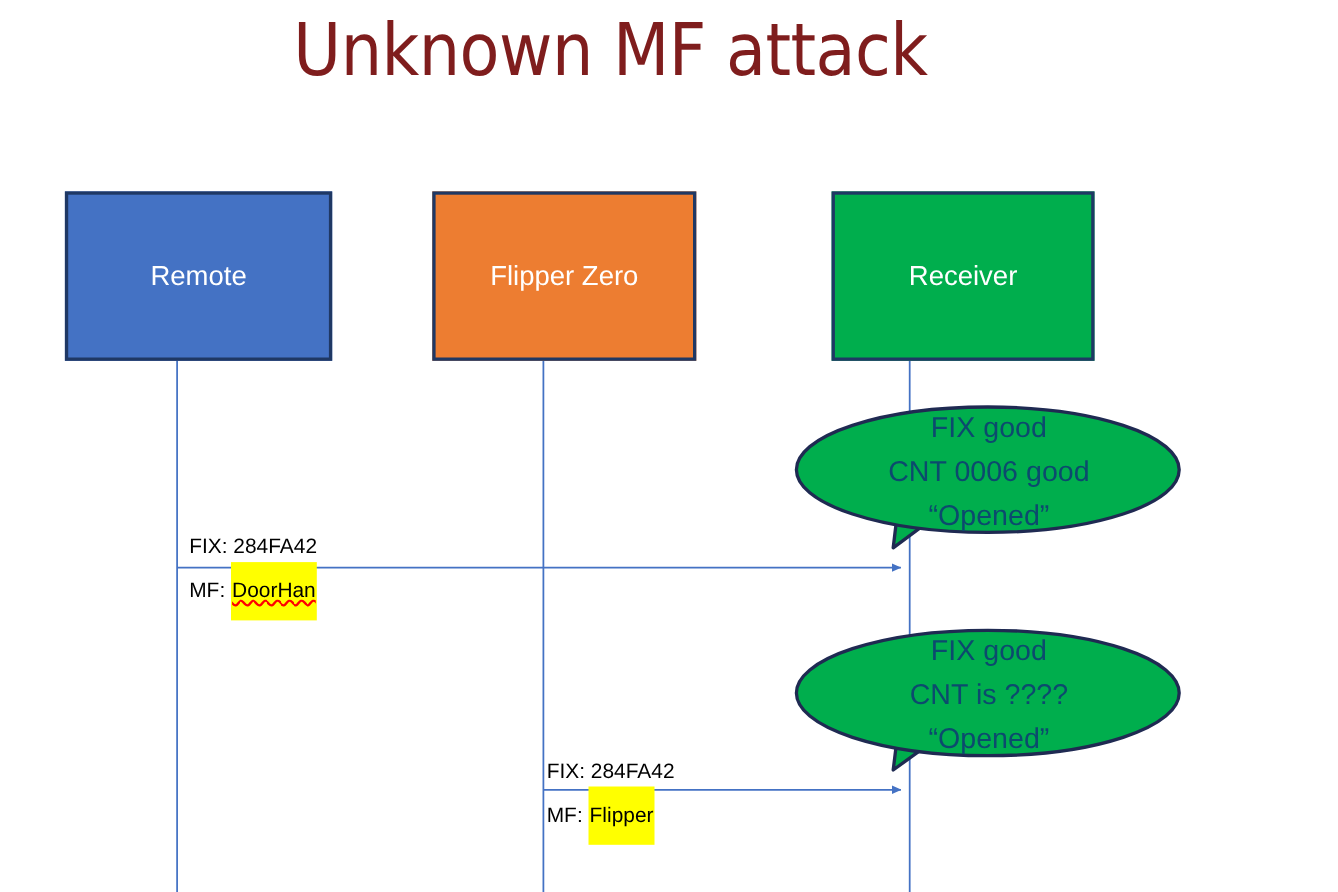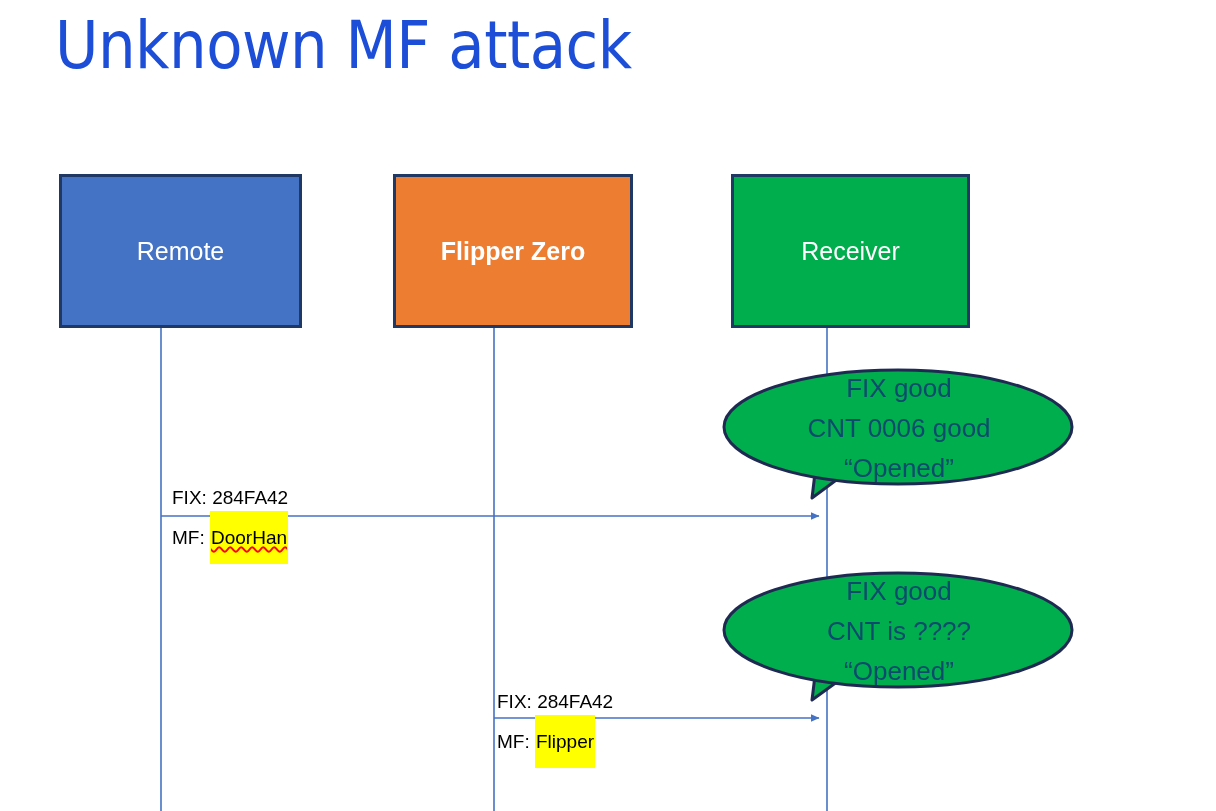--- a/index.html
+++ b/index.html
@@ -34,9 +34,10 @@
     font-size: 66px;
     font-weight: 300;
     letter-spacing: -0.5px;
-    color: #1d4ed8;
+    color: #7f1d1d;
     line-height: 1.15;
     white-space: nowrap;
+    text-align: center;
   }
 
   

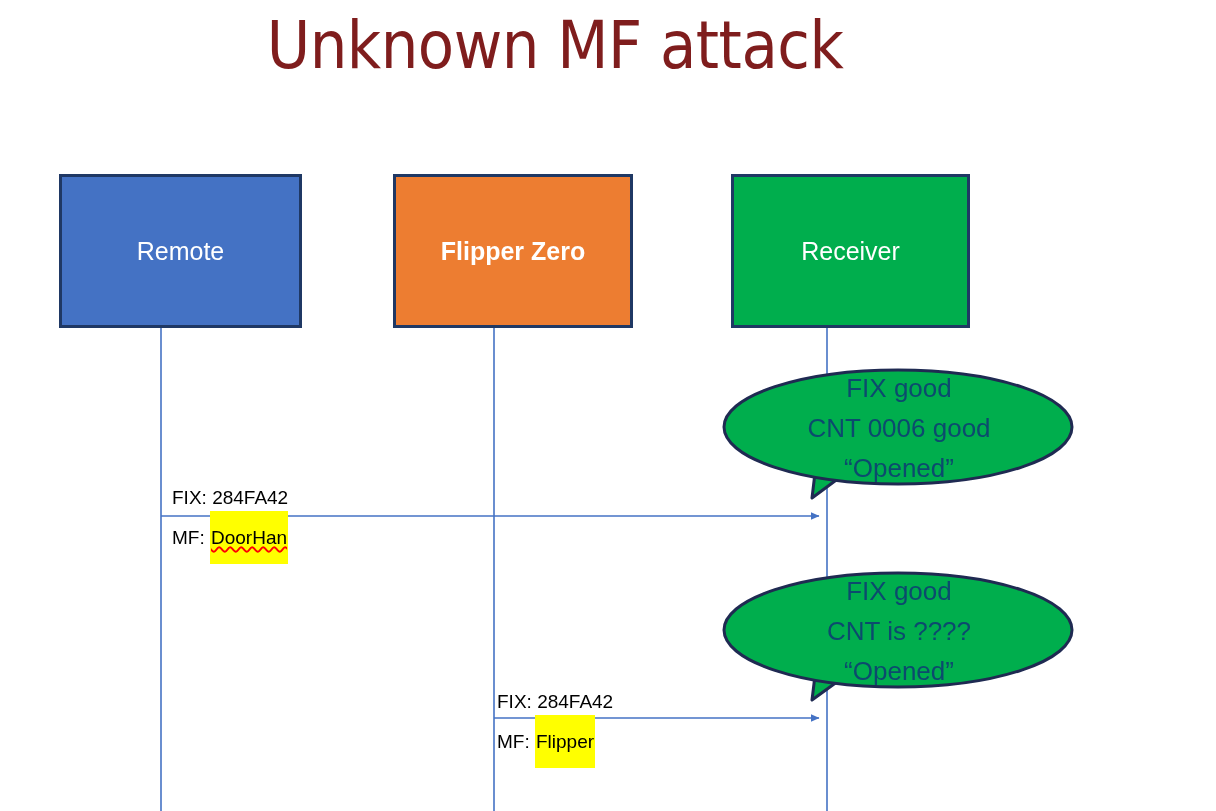--- a/index.html
+++ b/index.html
@@ -72,7 +72,6 @@
     left: 374px; top: 174px;
     width: 240px; height: 154px;
     background: #ED7D31;
-    font-weight: bold;
   }
   #actor-receiver {
     left: 712px; top: 174px;

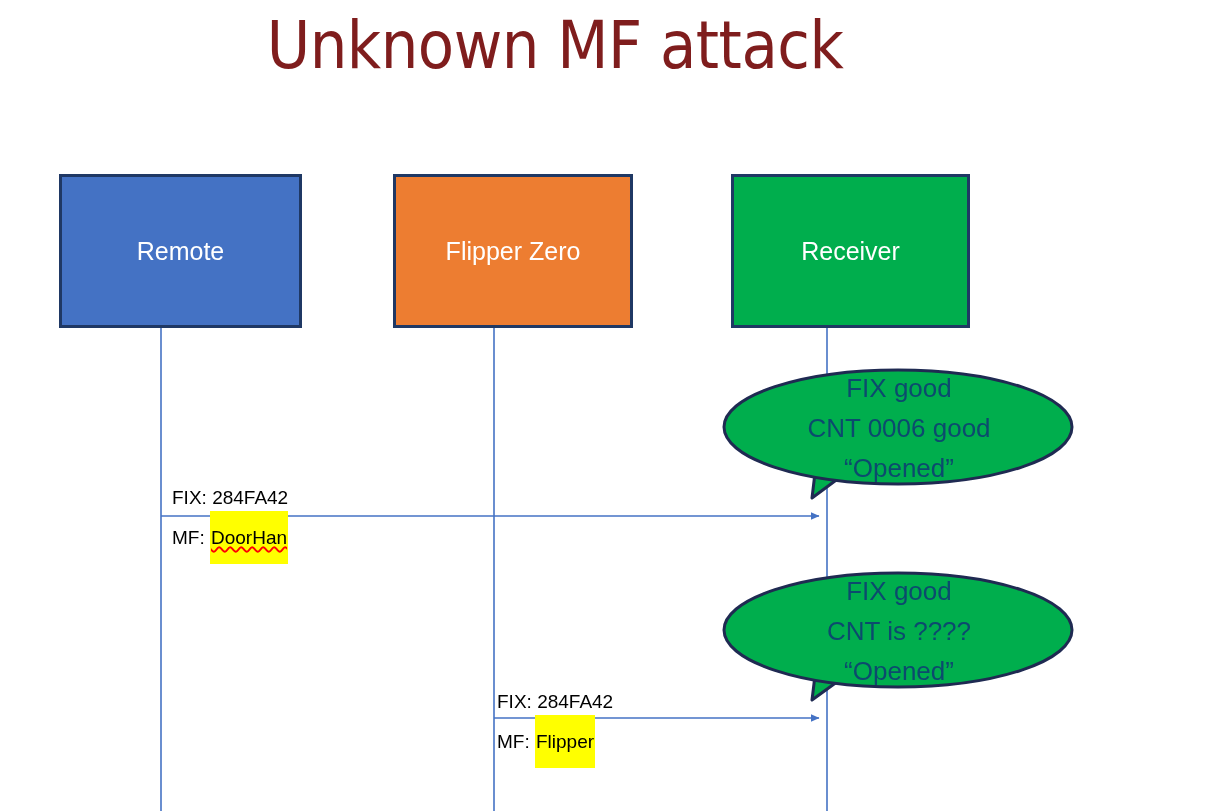--- a/index.html
+++ b/index.html
@@ -74,7 +74,7 @@
     background: #ED7D31;
   }
   #actor-receiver {
-    left: 712px; top: 174px;
+    left: 737px; top: 174px;
     width: 239px; height: 154px;
     background: #00AE4D;
   }

